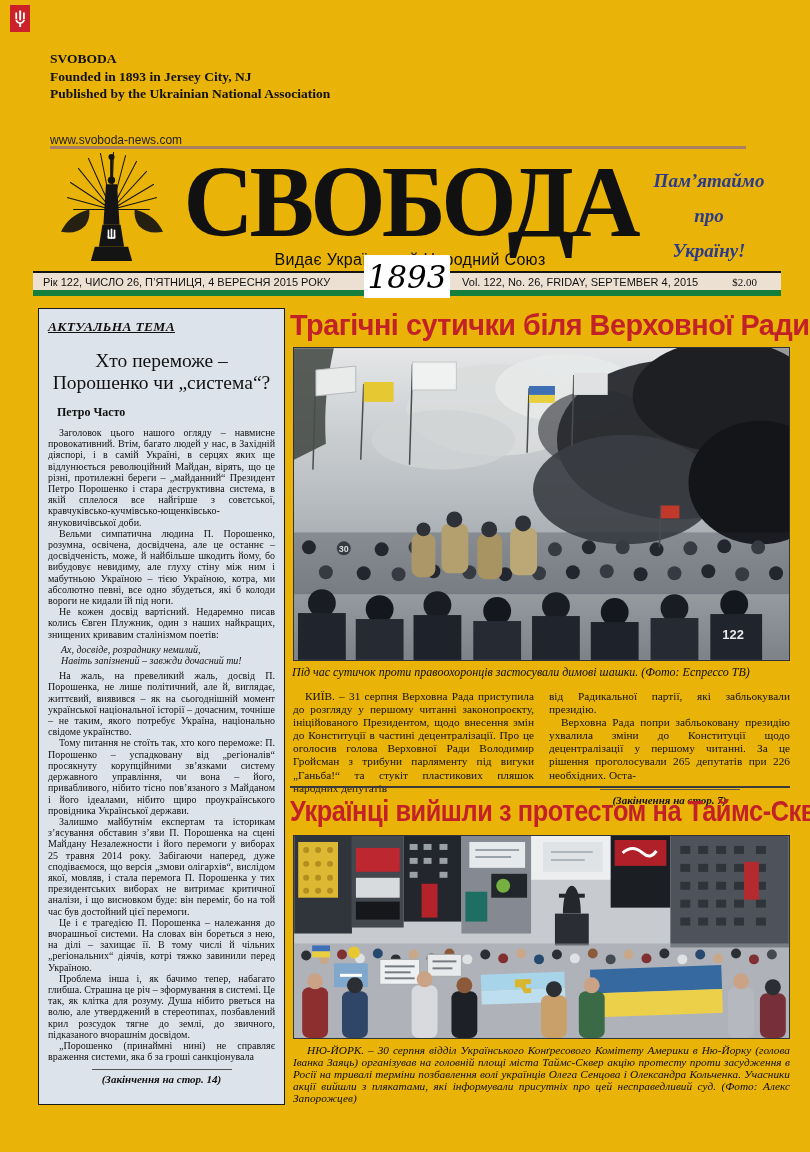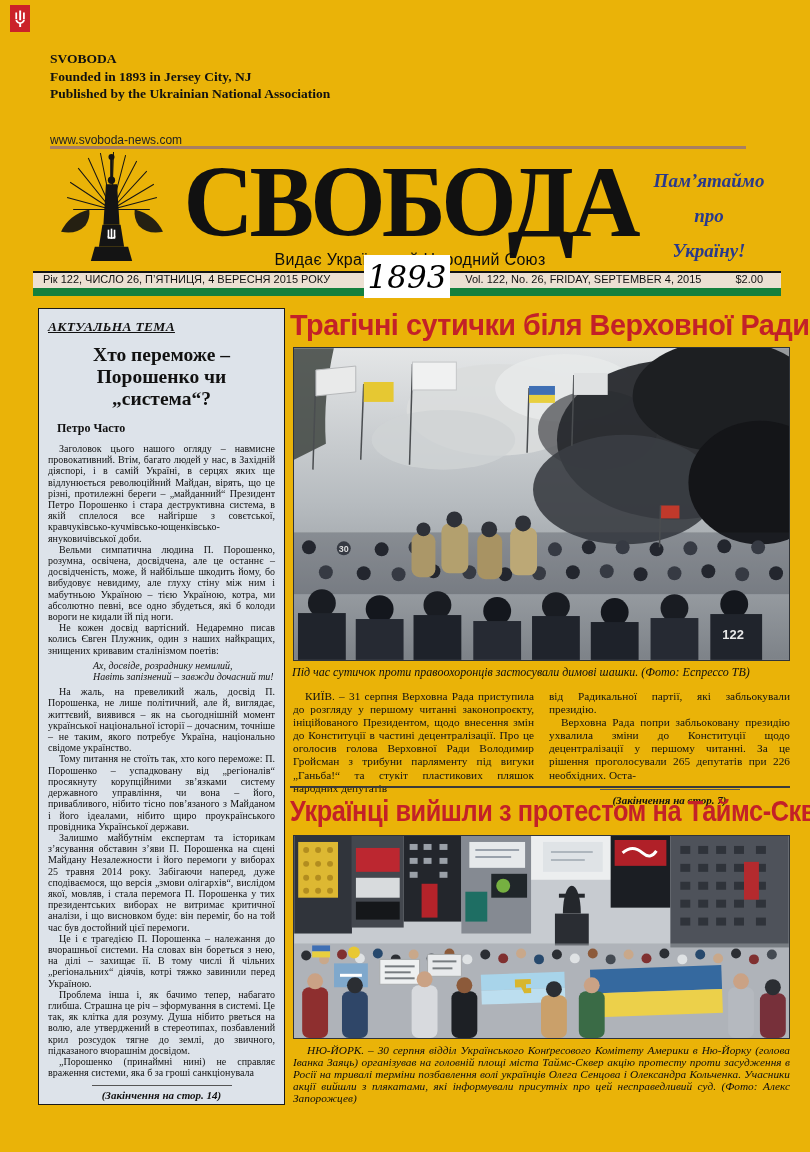--- a/index.html
+++ b/index.html
@@ -35,8 +35,8 @@
 
   
   .info-bar{left:33px;top:271px;width:748px;height:25px;background:var(--bar_bg);
-        border-top:2px solid #141414;border-bottom:8px solid #15803d;box-sizing:border-box;
-        display:flex;align-items:flex-start;font-family:"Liberation Sans",sans-serif;font-size:11px;}
+        border-top:2px solid #141414;border-bottom:6px solid #15803d;box-sizing:border-box;
+        display:flex;align-items:center;font-family:"Liberation Sans",sans-serif;font-size:11px;}
   .info-bar .l{margin-left:10px;}
   .info-bar .r{margin-left:auto;}
   .info-bar .p{margin-left:34px;margin-right:18px;}

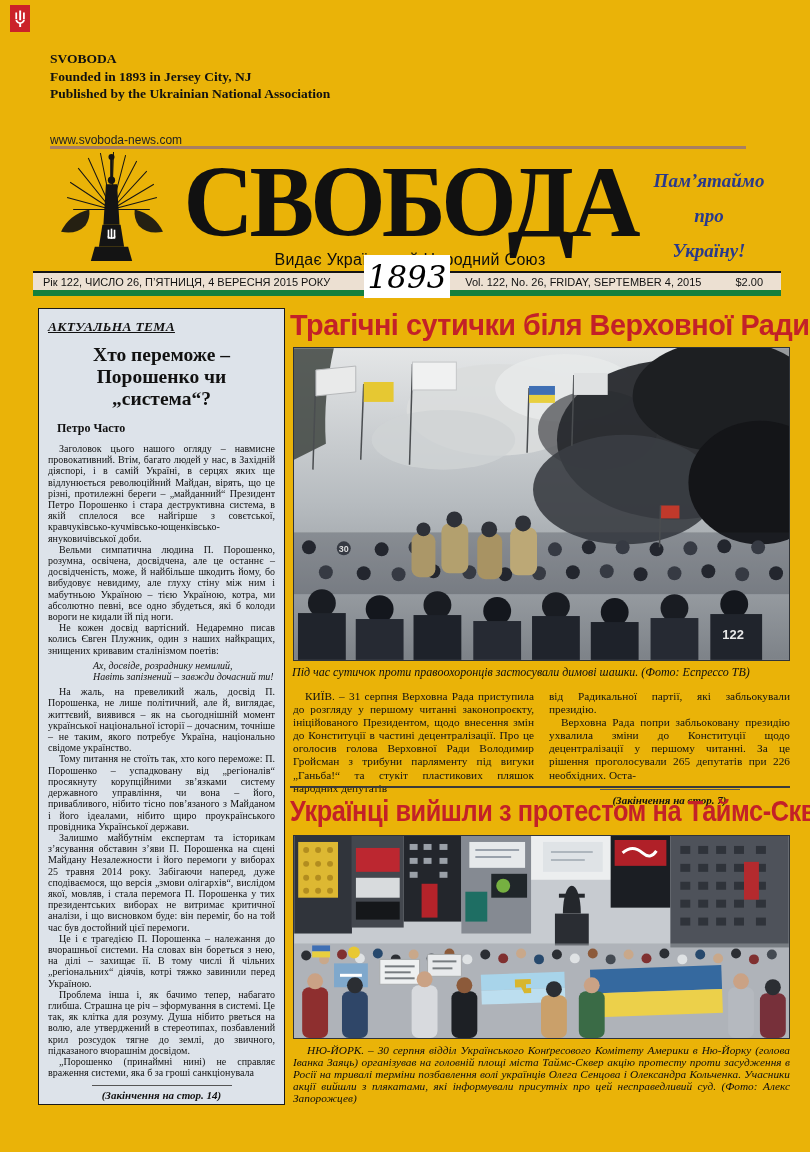--- a/index.html
+++ b/index.html
@@ -39,7 +39,7 @@
         display:flex;align-items:center;font-family:"Liberation Sans",sans-serif;font-size:11px;}
   .info-bar .l{margin-left:10px;}
   .info-bar .r{margin-left:auto;}
-  .info-bar .p{margin-left:34px;margin-right:18px;}
+  .info-bar .p{margin-left:34px;margin-right:24px;font-family:Liberation Serif, serif;}
   .year-notch{position:absolute;left:50%;top:-18px;transform:translateX(-50%);width:86px;height:43px;
         background:#fff;display:flex;align-items:center;justify-content:center;
         font-family:"DejaVu Serif",serif;font-style:italic;font-size:31px;color:#000;}

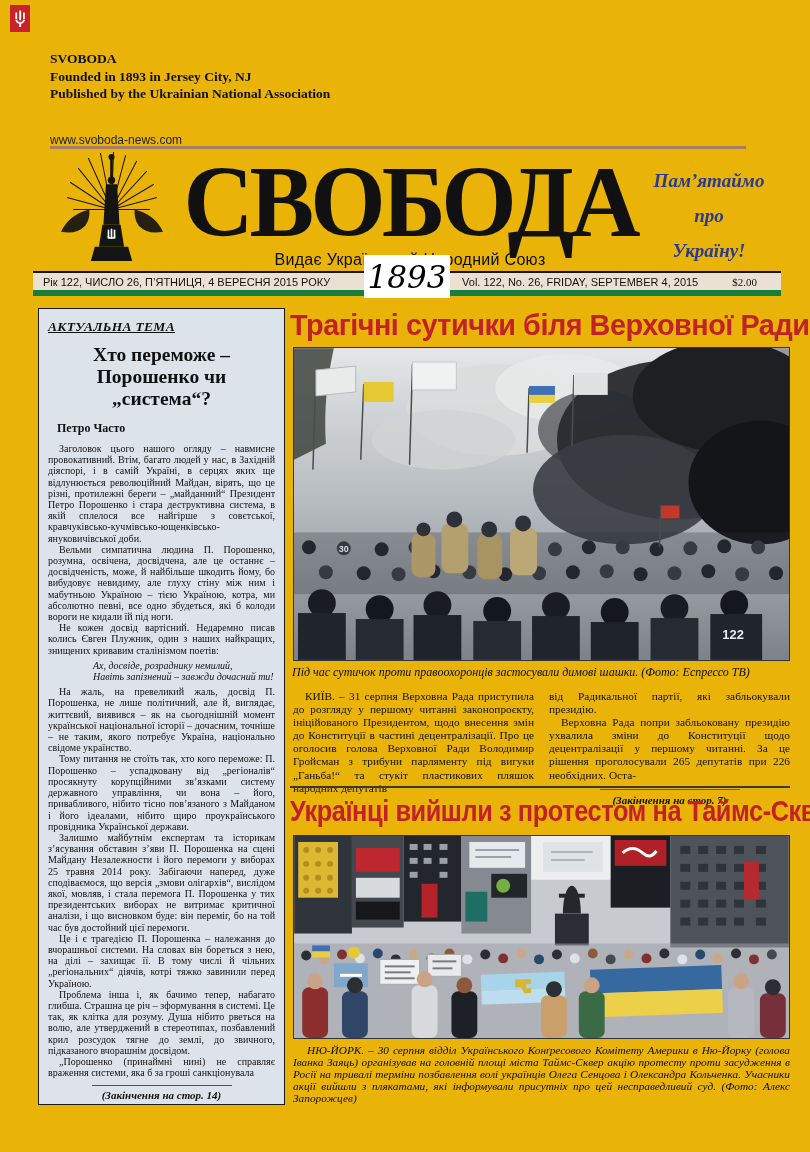--- a/index.html
+++ b/index.html
@@ -48,7 +48,7 @@
   .left-box{left:38px;top:308px;width:247px;height:797px;background:var(--box_bg);
         border:1px solid #1a1a1a;box-sizing:border-box;padding:10px 9px 8px 9px;}
   .sec-label{font-weight:bold;font-style:italic;font-size:13.5px;text-decoration:underline;letter-spacing:.3px;}
-  .lc-title{margin-top:9px;text-align:center;font-weight:bold;font-size:19.5px;line-height:22px;}
+  .lc-title{margin-top:15px;text-align:center;font-weight:normal;font-size:19.5px;line-height:22px;}
   .byline{margin-top:11px;font-weight:bold;font-size:12px;text-indent:9px;}
   .lc-body{margin-top:7px;font-size:10px;line-height:11.2px;text-align:justify;}
   .lc-body p{margin:0;text-indent:11px;}

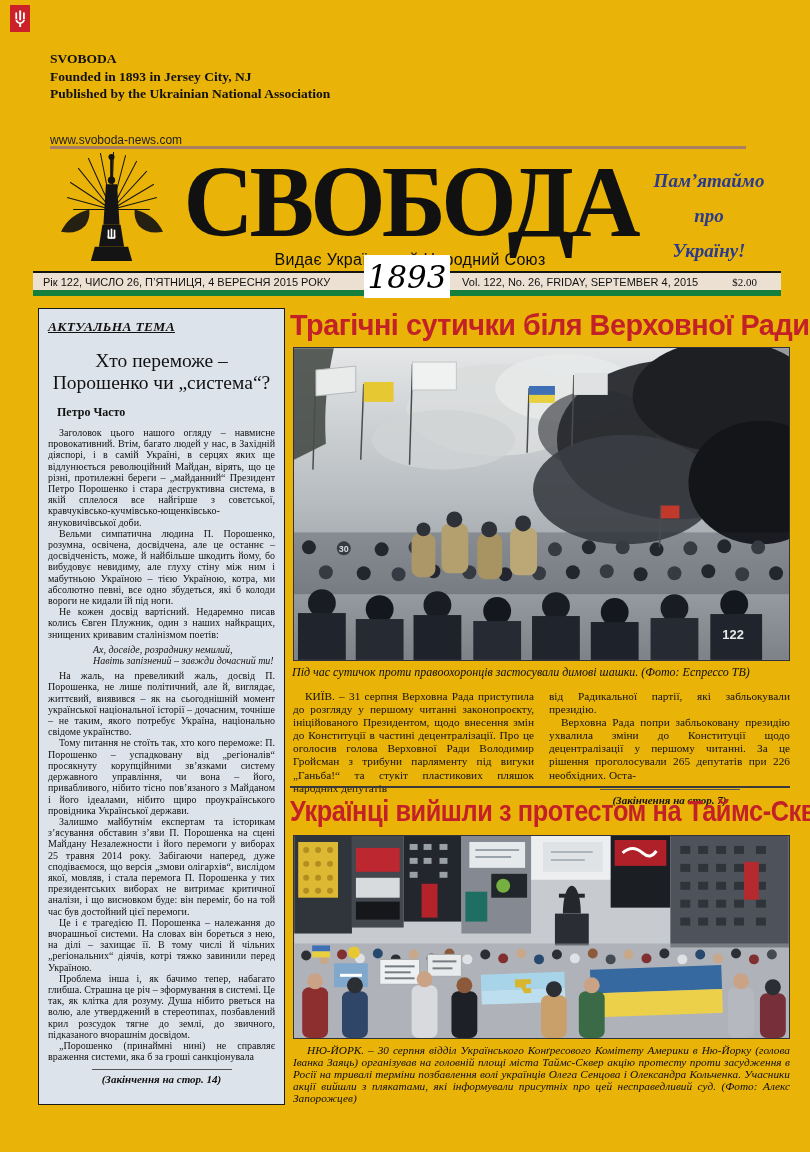--- a/index.html
+++ b/index.html
@@ -53,7 +53,7 @@
   .lc-body{margin-top:7px;font-size:10px;line-height:11.2px;text-align:justify;}
   .lc-body p{margin:0;text-indent:11px;}
   .poem{margin:4px 0 4px 13px;font-style:italic;}
-  .poem div{text-indent:0;margin-left:32px;}
+  .poem div{text-indent:0;}
   .cont-note{margin-top:7px;text-align:center;font-weight:bold;font-style:italic;font-size:11px;}
   .cont-note::before{content:"";display:block;width:140px;margin:0 auto 4px auto;border-top:1px solid #555;}
 

